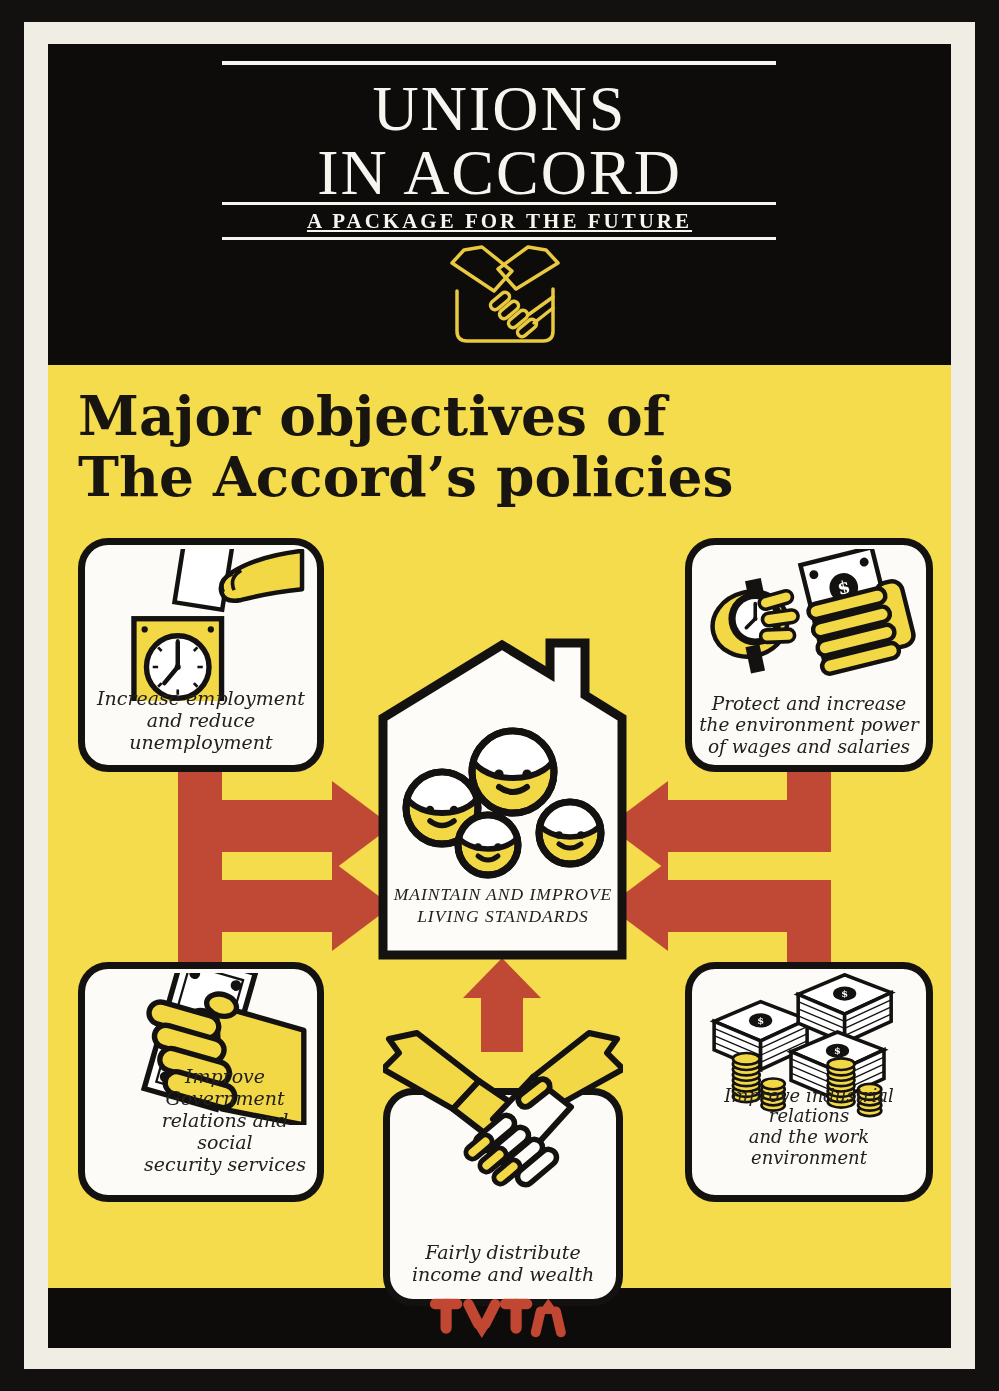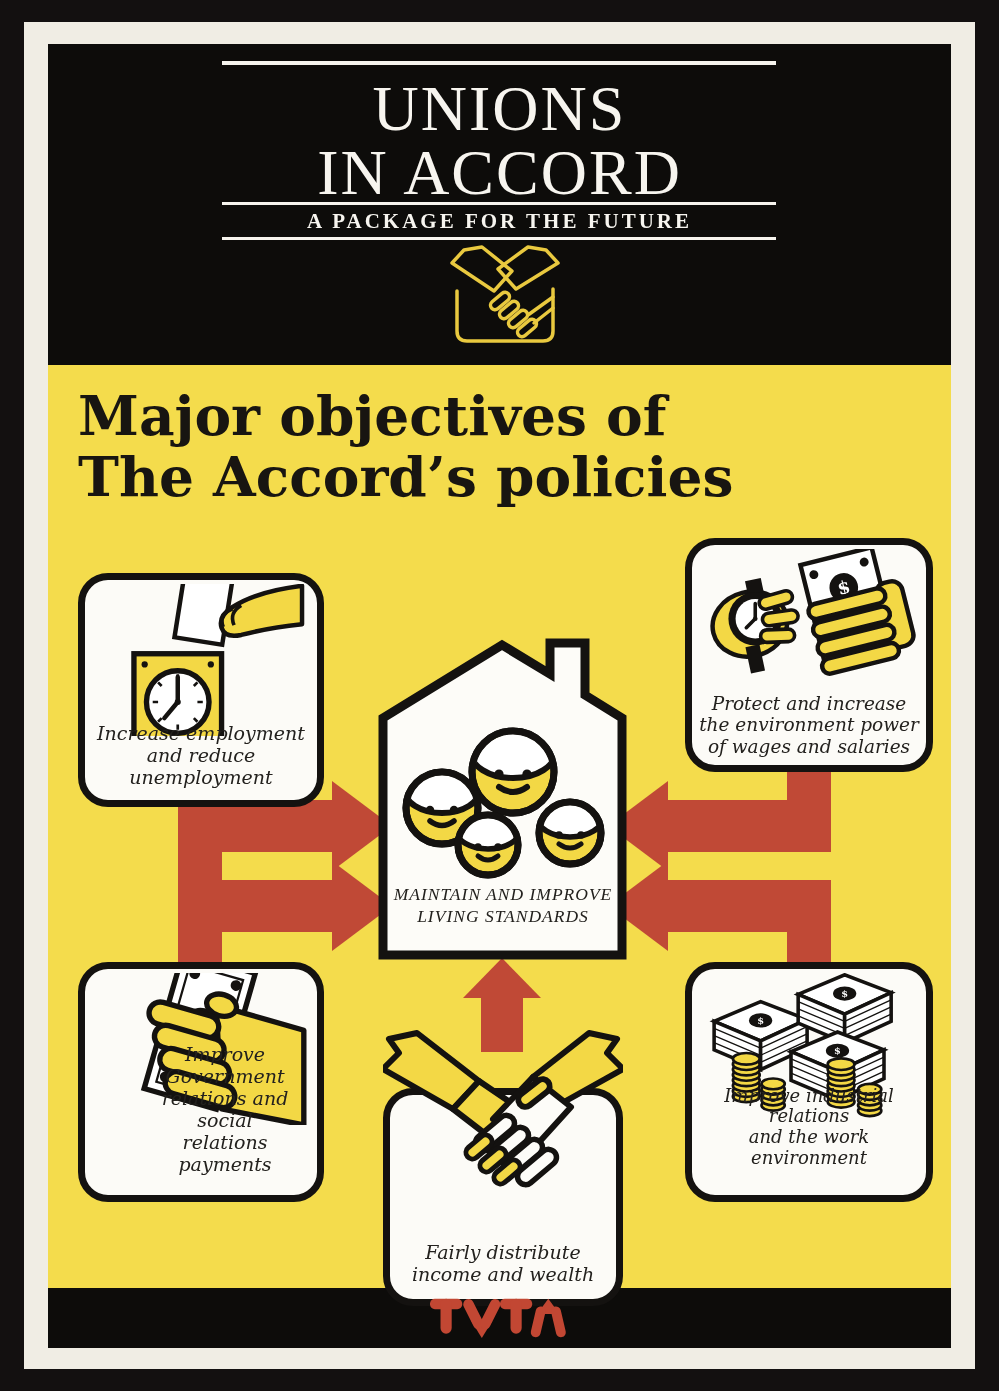--- a/index.html
+++ b/index.html
@@ -29,7 +29,7 @@
   .title1{top:33px;}
   .title2{top:97px;}
   .subtitle{position:absolute;left:0;top:165px;width:903px;text-align:center;color:#f7f5ef;
-            font-family:"Liberation Serif",serif;font-weight:700;font-size:21px;letter-spacing:3px;}
+            font-family:"Liberation Serif",serif;font-weight:700;font-size:21px;letter-spacing:3px;text-decoration:underline;}
   .hs-square{position:absolute;left:400px;top:201px;width:114px;height:106px;}
 
   

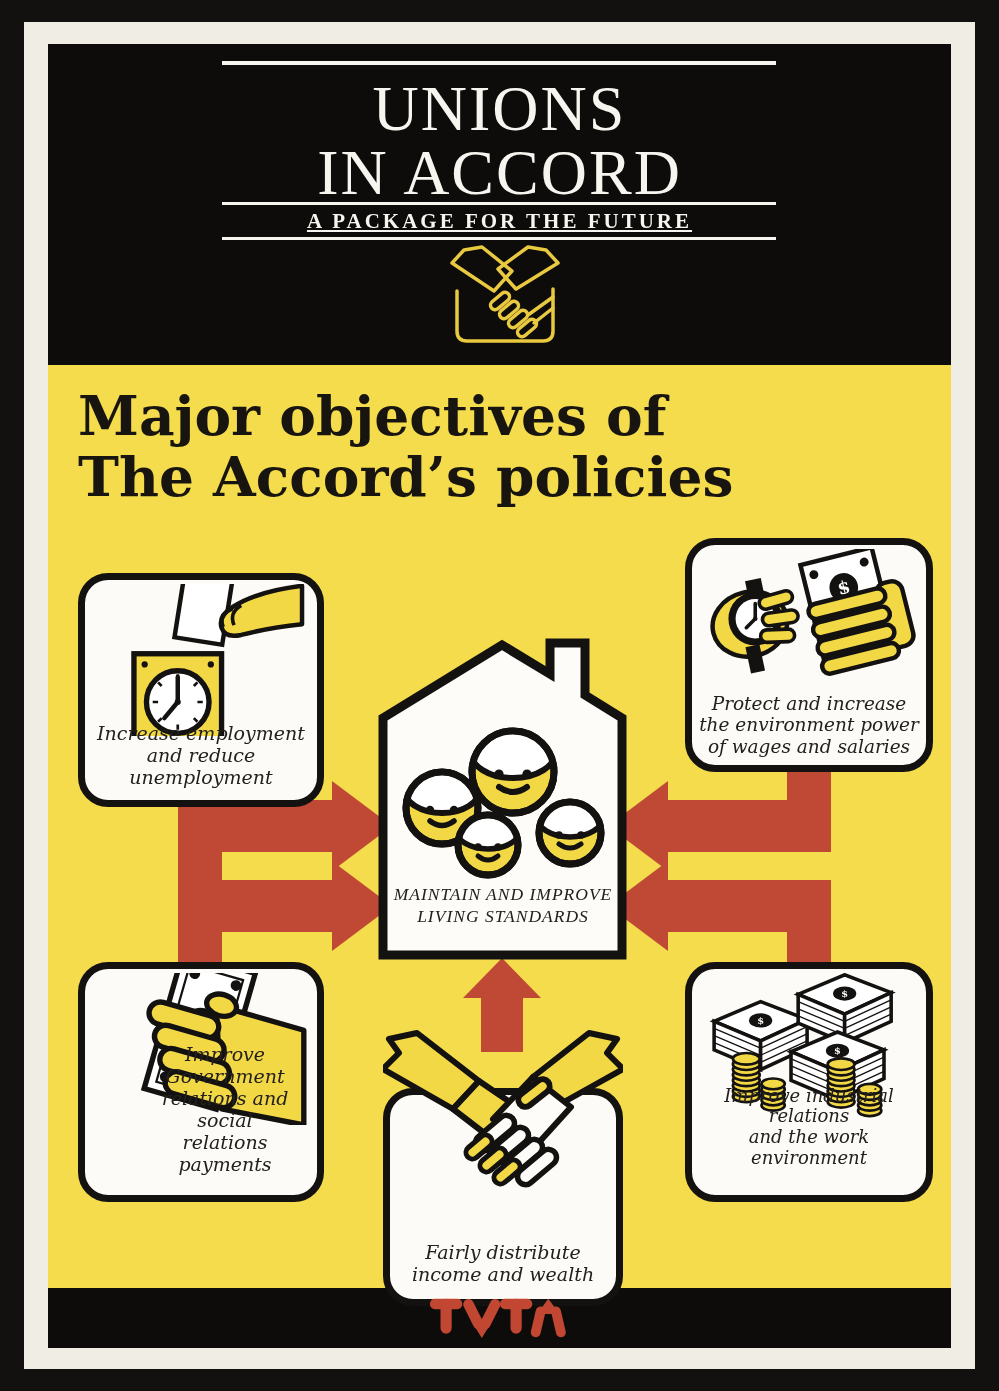--- a/index.html
+++ b/index.html
@@ -48,7 +48,7 @@
   
   .box{position:absolute;box-sizing:border-box;background:var(--panel);
        border:7px solid var(--ink);border-radius:30px;}
-  .box-tl{left:30px;top:494px;width:246px;height:234px;margin-top:35px;}
+  .box-tl{left:30px;top:494px;width:246px;height:234px;}
   .box-tr{left:637px;top:494px;width:248px;height:234px;}
   .box-bl{left:30px;top:918px;width:246px;height:240px;}
   .box-br{left:637px;top:918px;width:248px;height:240px;}

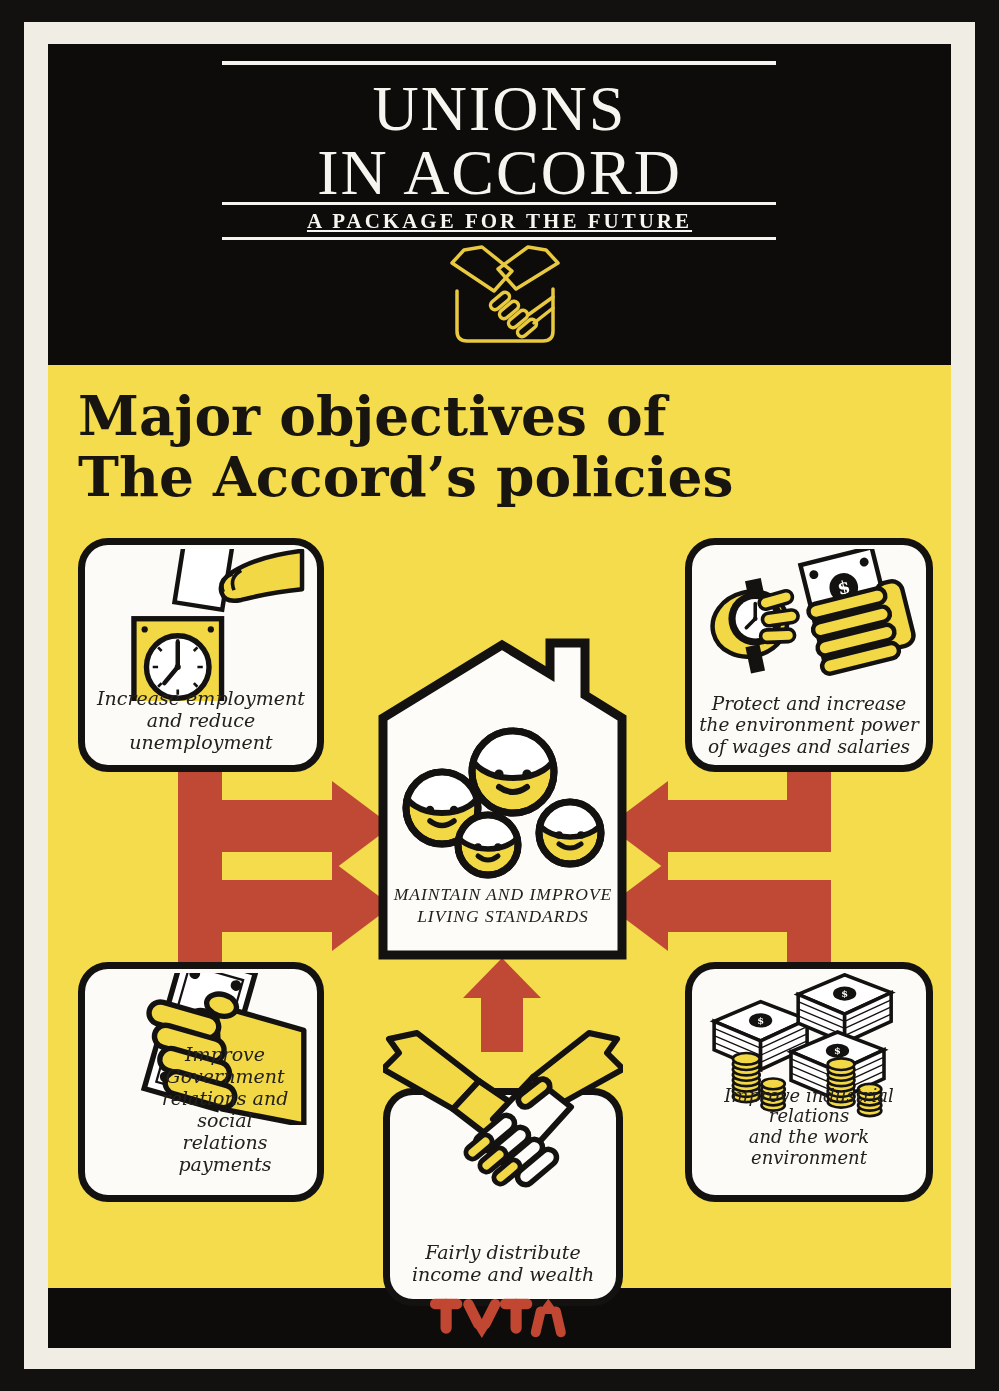--- a/index.html
+++ b/index.html
@@ -265,7 +265,7 @@
       <div class="caption cap-bl">
         <div>Improve Government</div>
         <div>relations and social</div>
-        <div>relations payments</div>
+        <div>security services</div>
       </div>
     </div>
 

